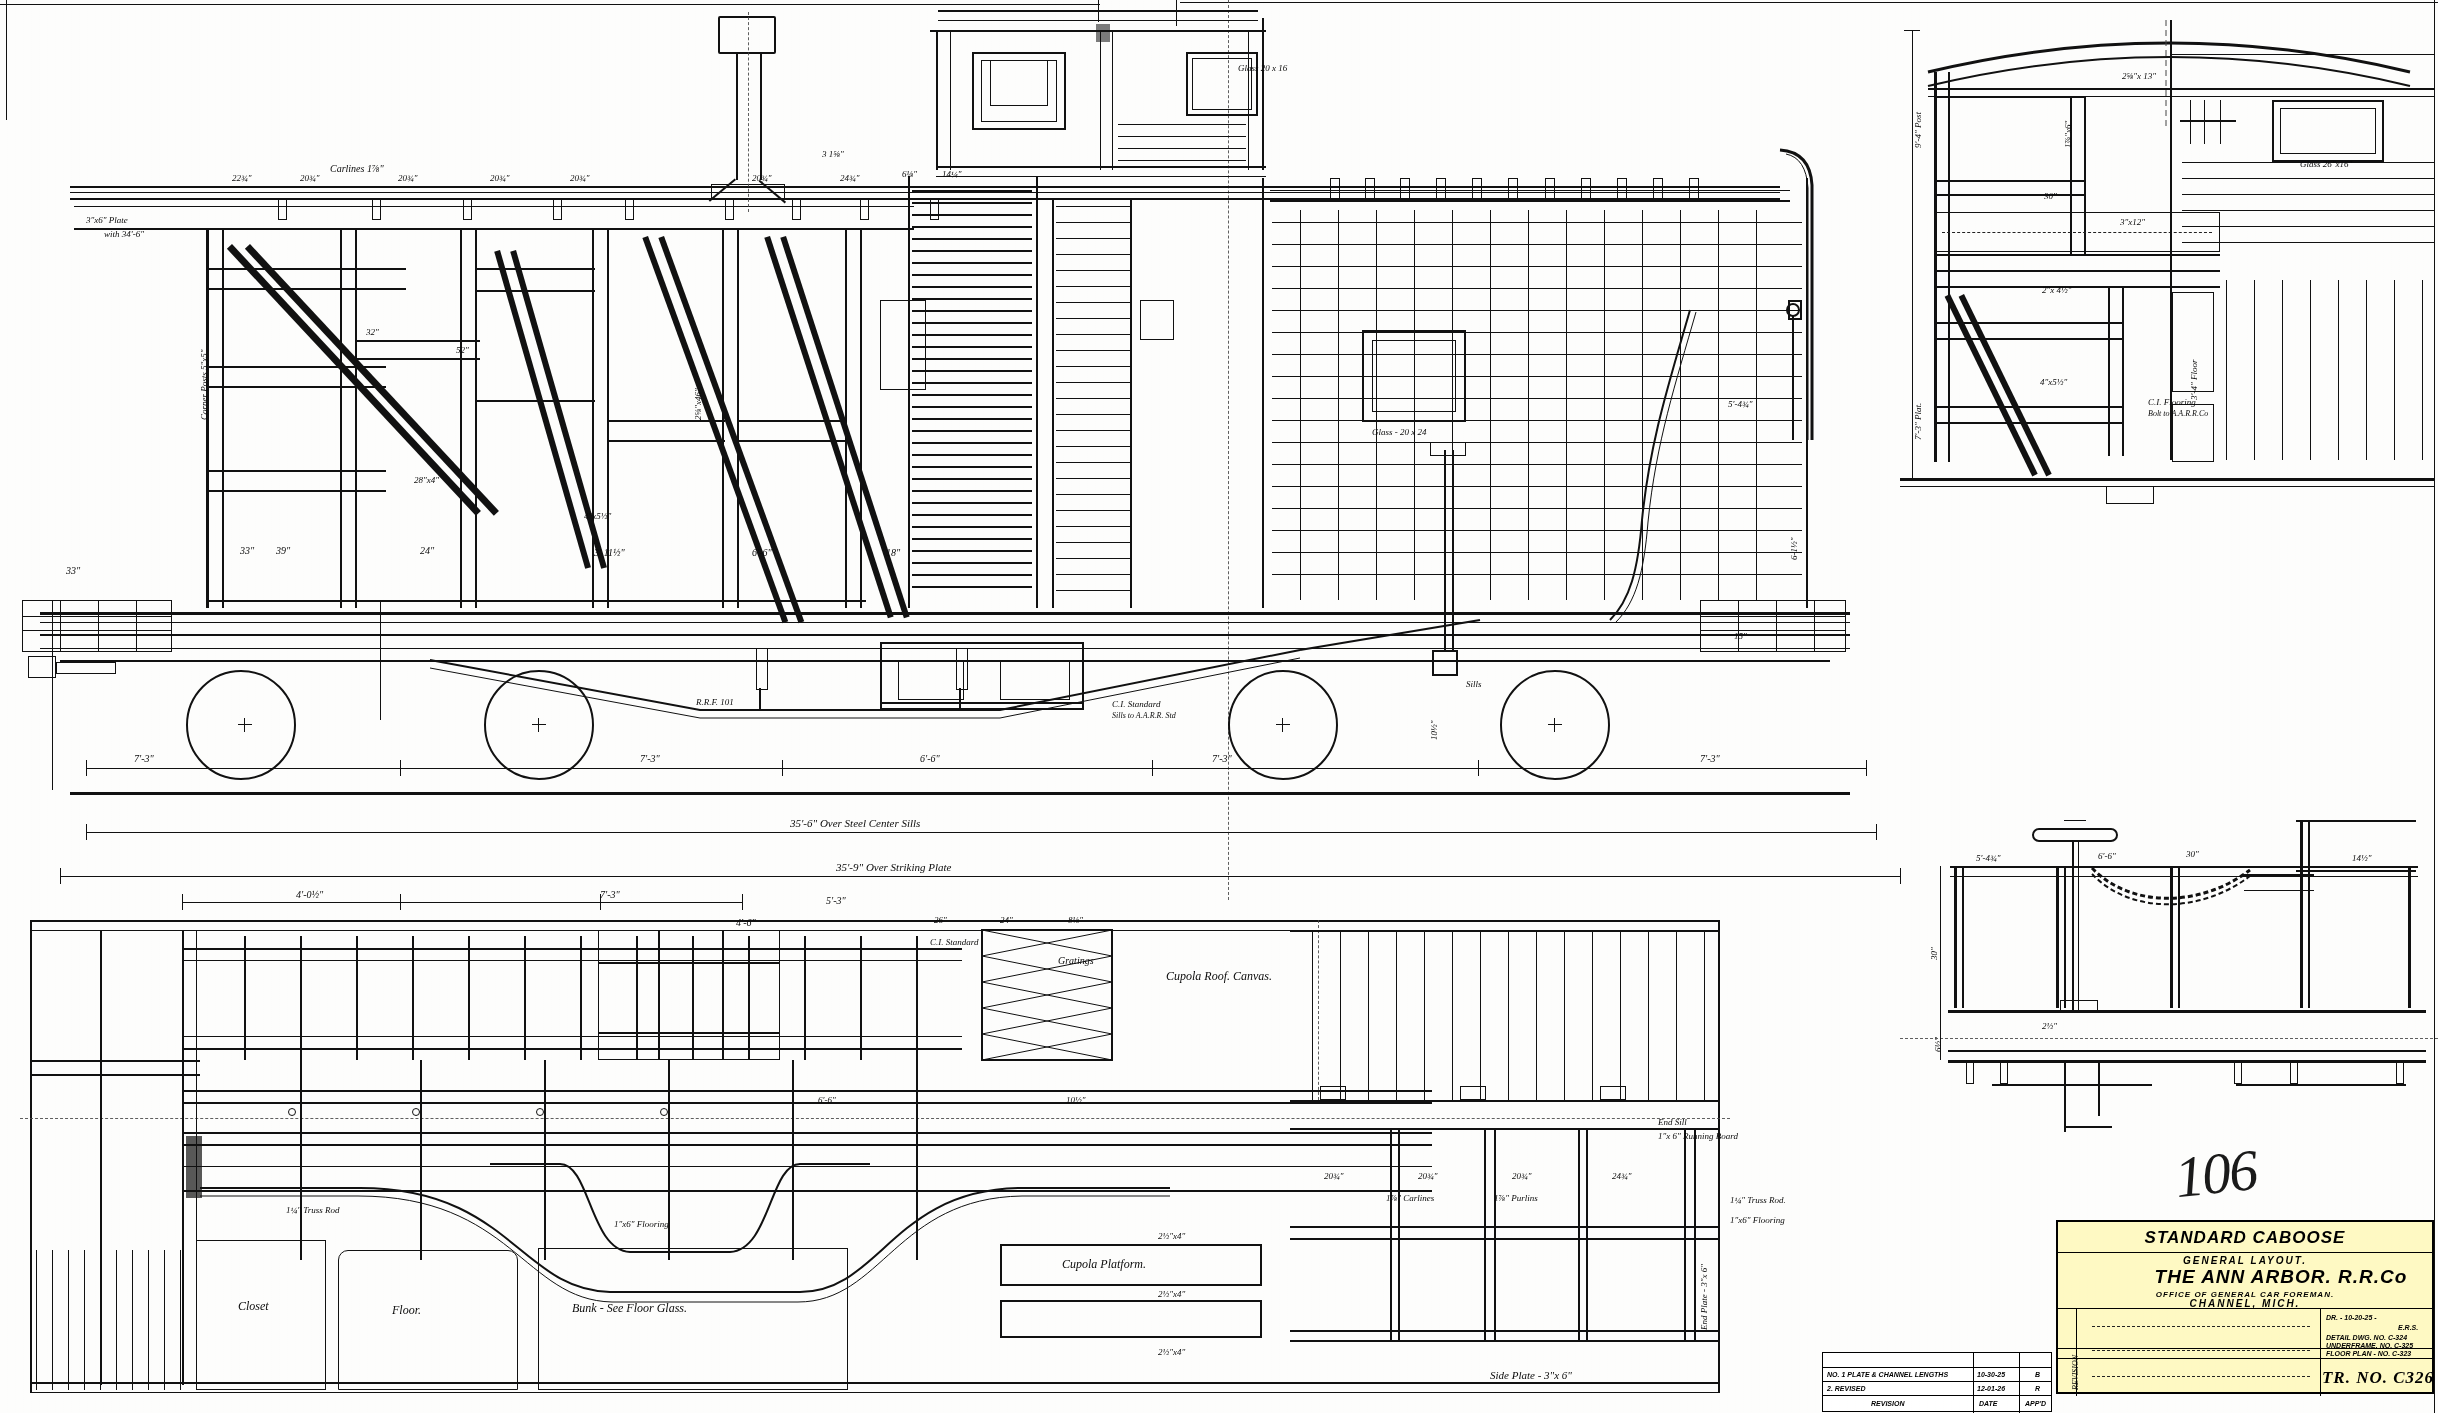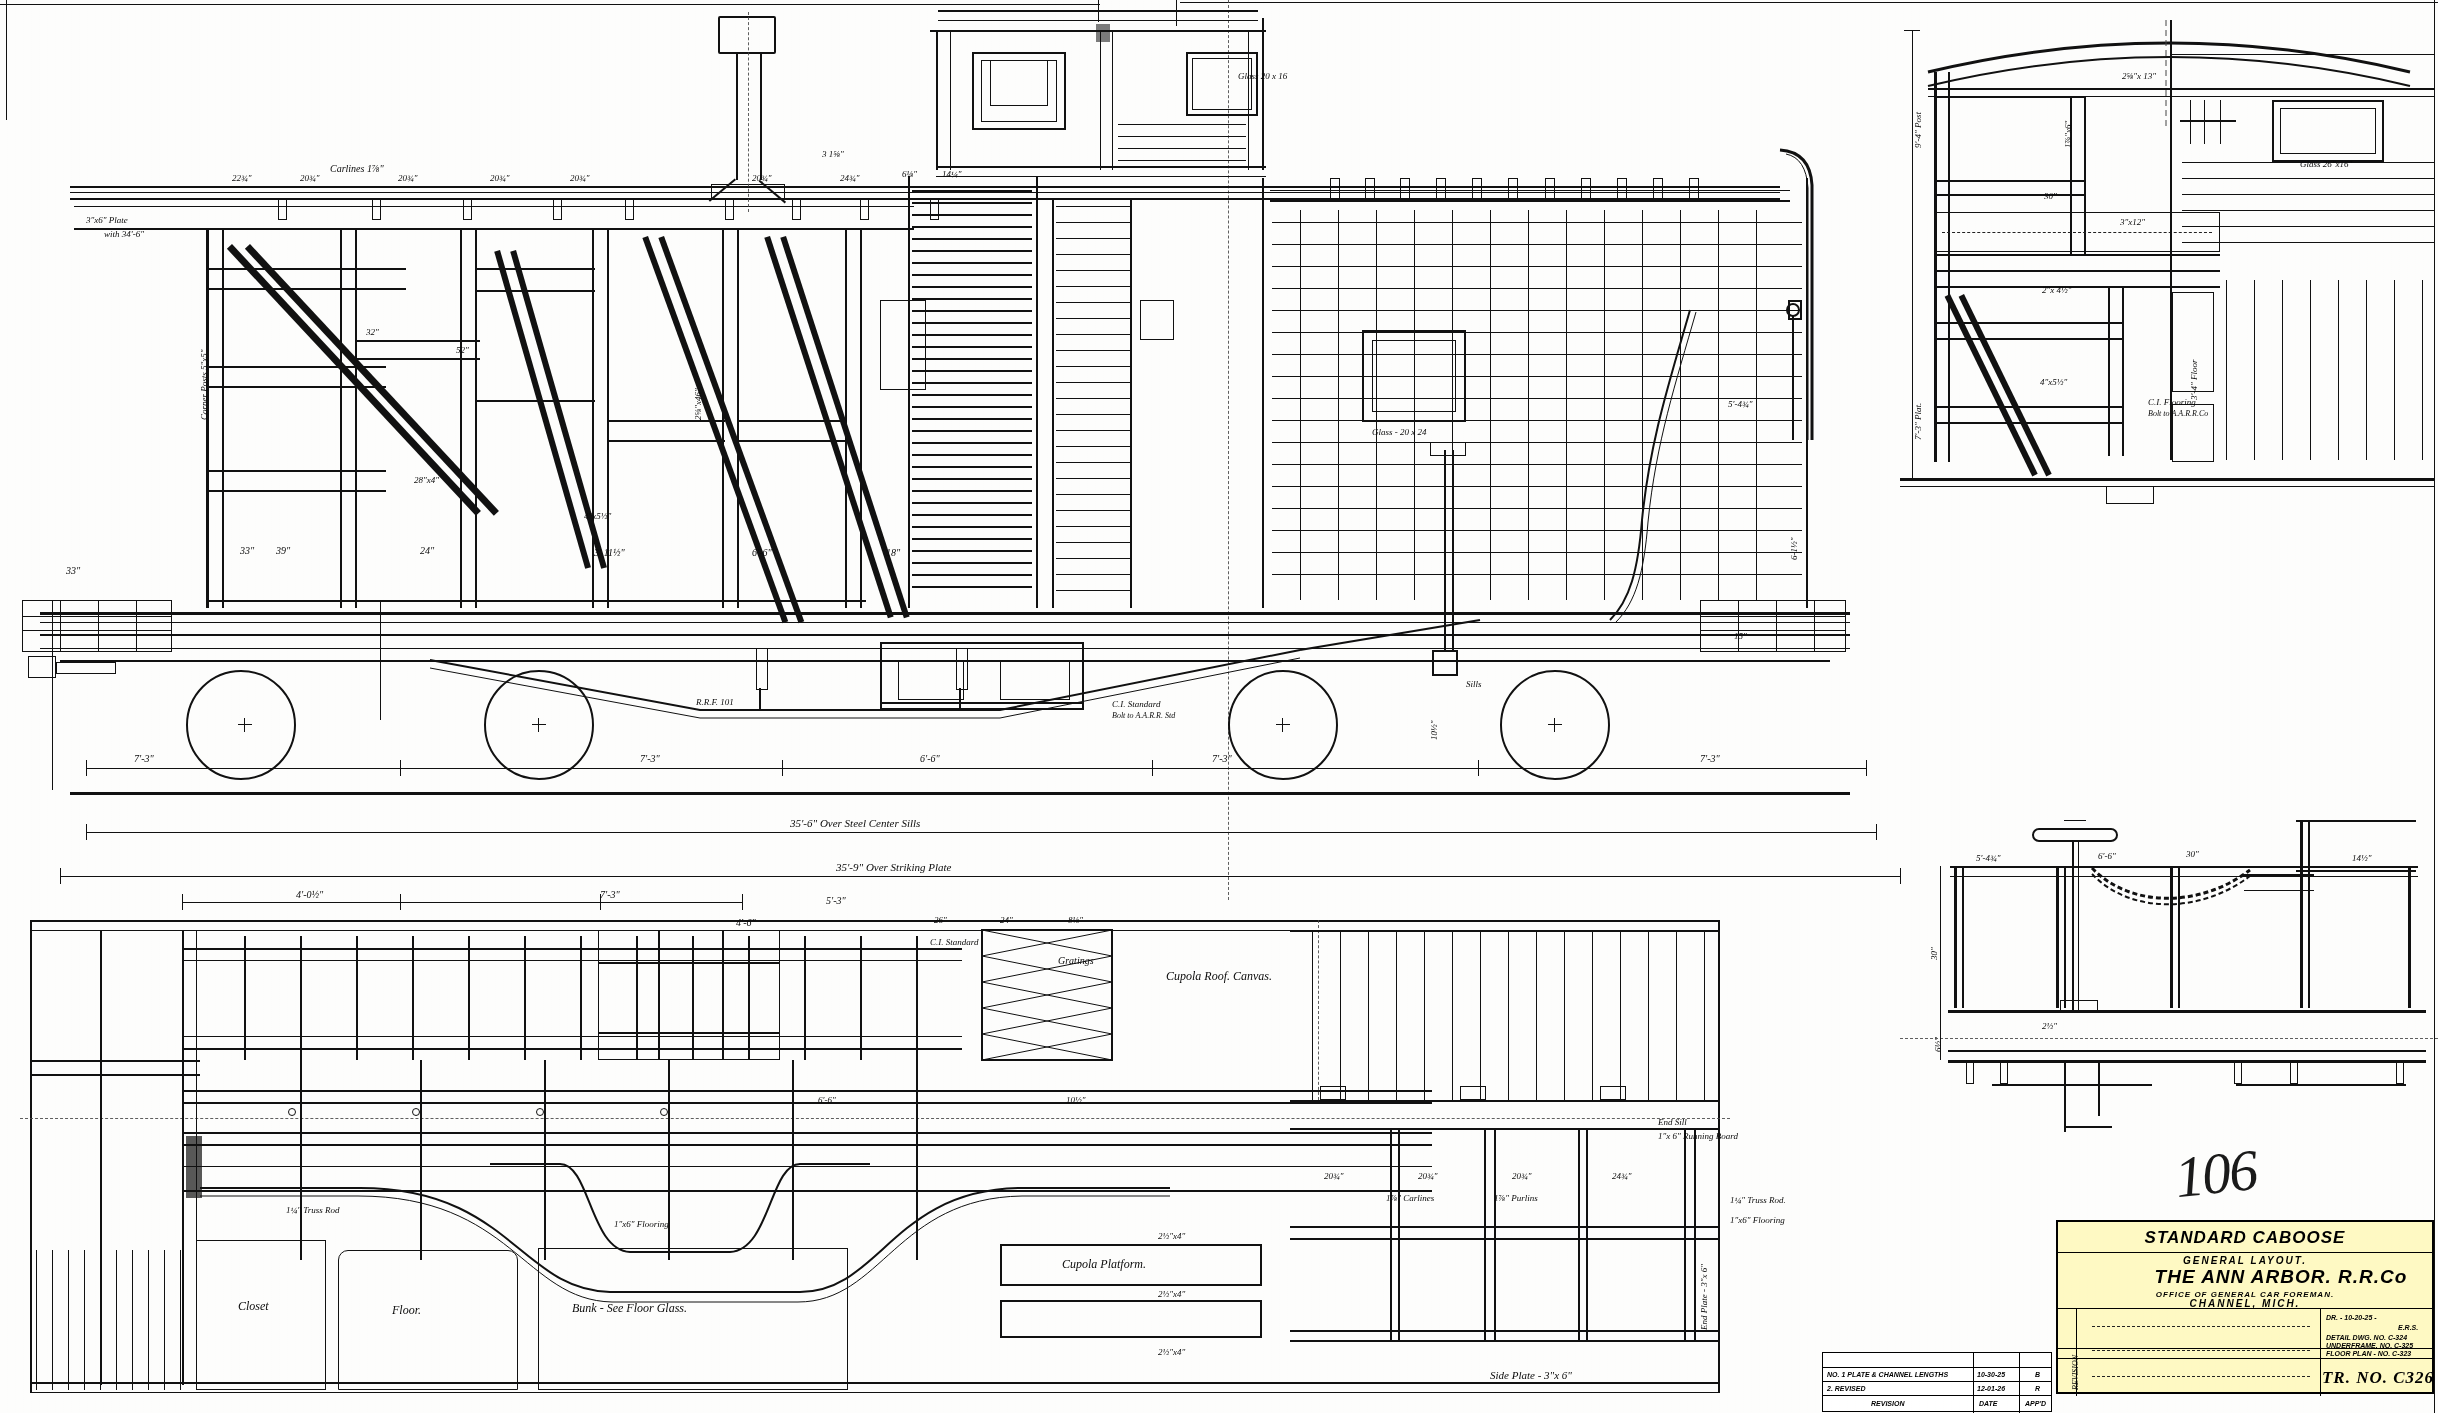--- a/index.html
+++ b/index.html
@@ -412,7 +412,7 @@
     <div class="t t9" style="left:902px;top:170px;">6⅛"</div>
     <div class="t t9" style="left:942px;top:170px;">14¼"</div>
 
-    <div class="t t9" style="left:1238px;top:72px;">Glass 20 x 16</div>
+    <div class="t t9" style="left:1238px;top:64px;">Glass 20 x 16</div>
     <div class="t t9" style="left:1372px;top:428px;">Glass - 20 x 24</div>
 
     <div class="t t10" style="left:240px;top:546px;">33"</div>

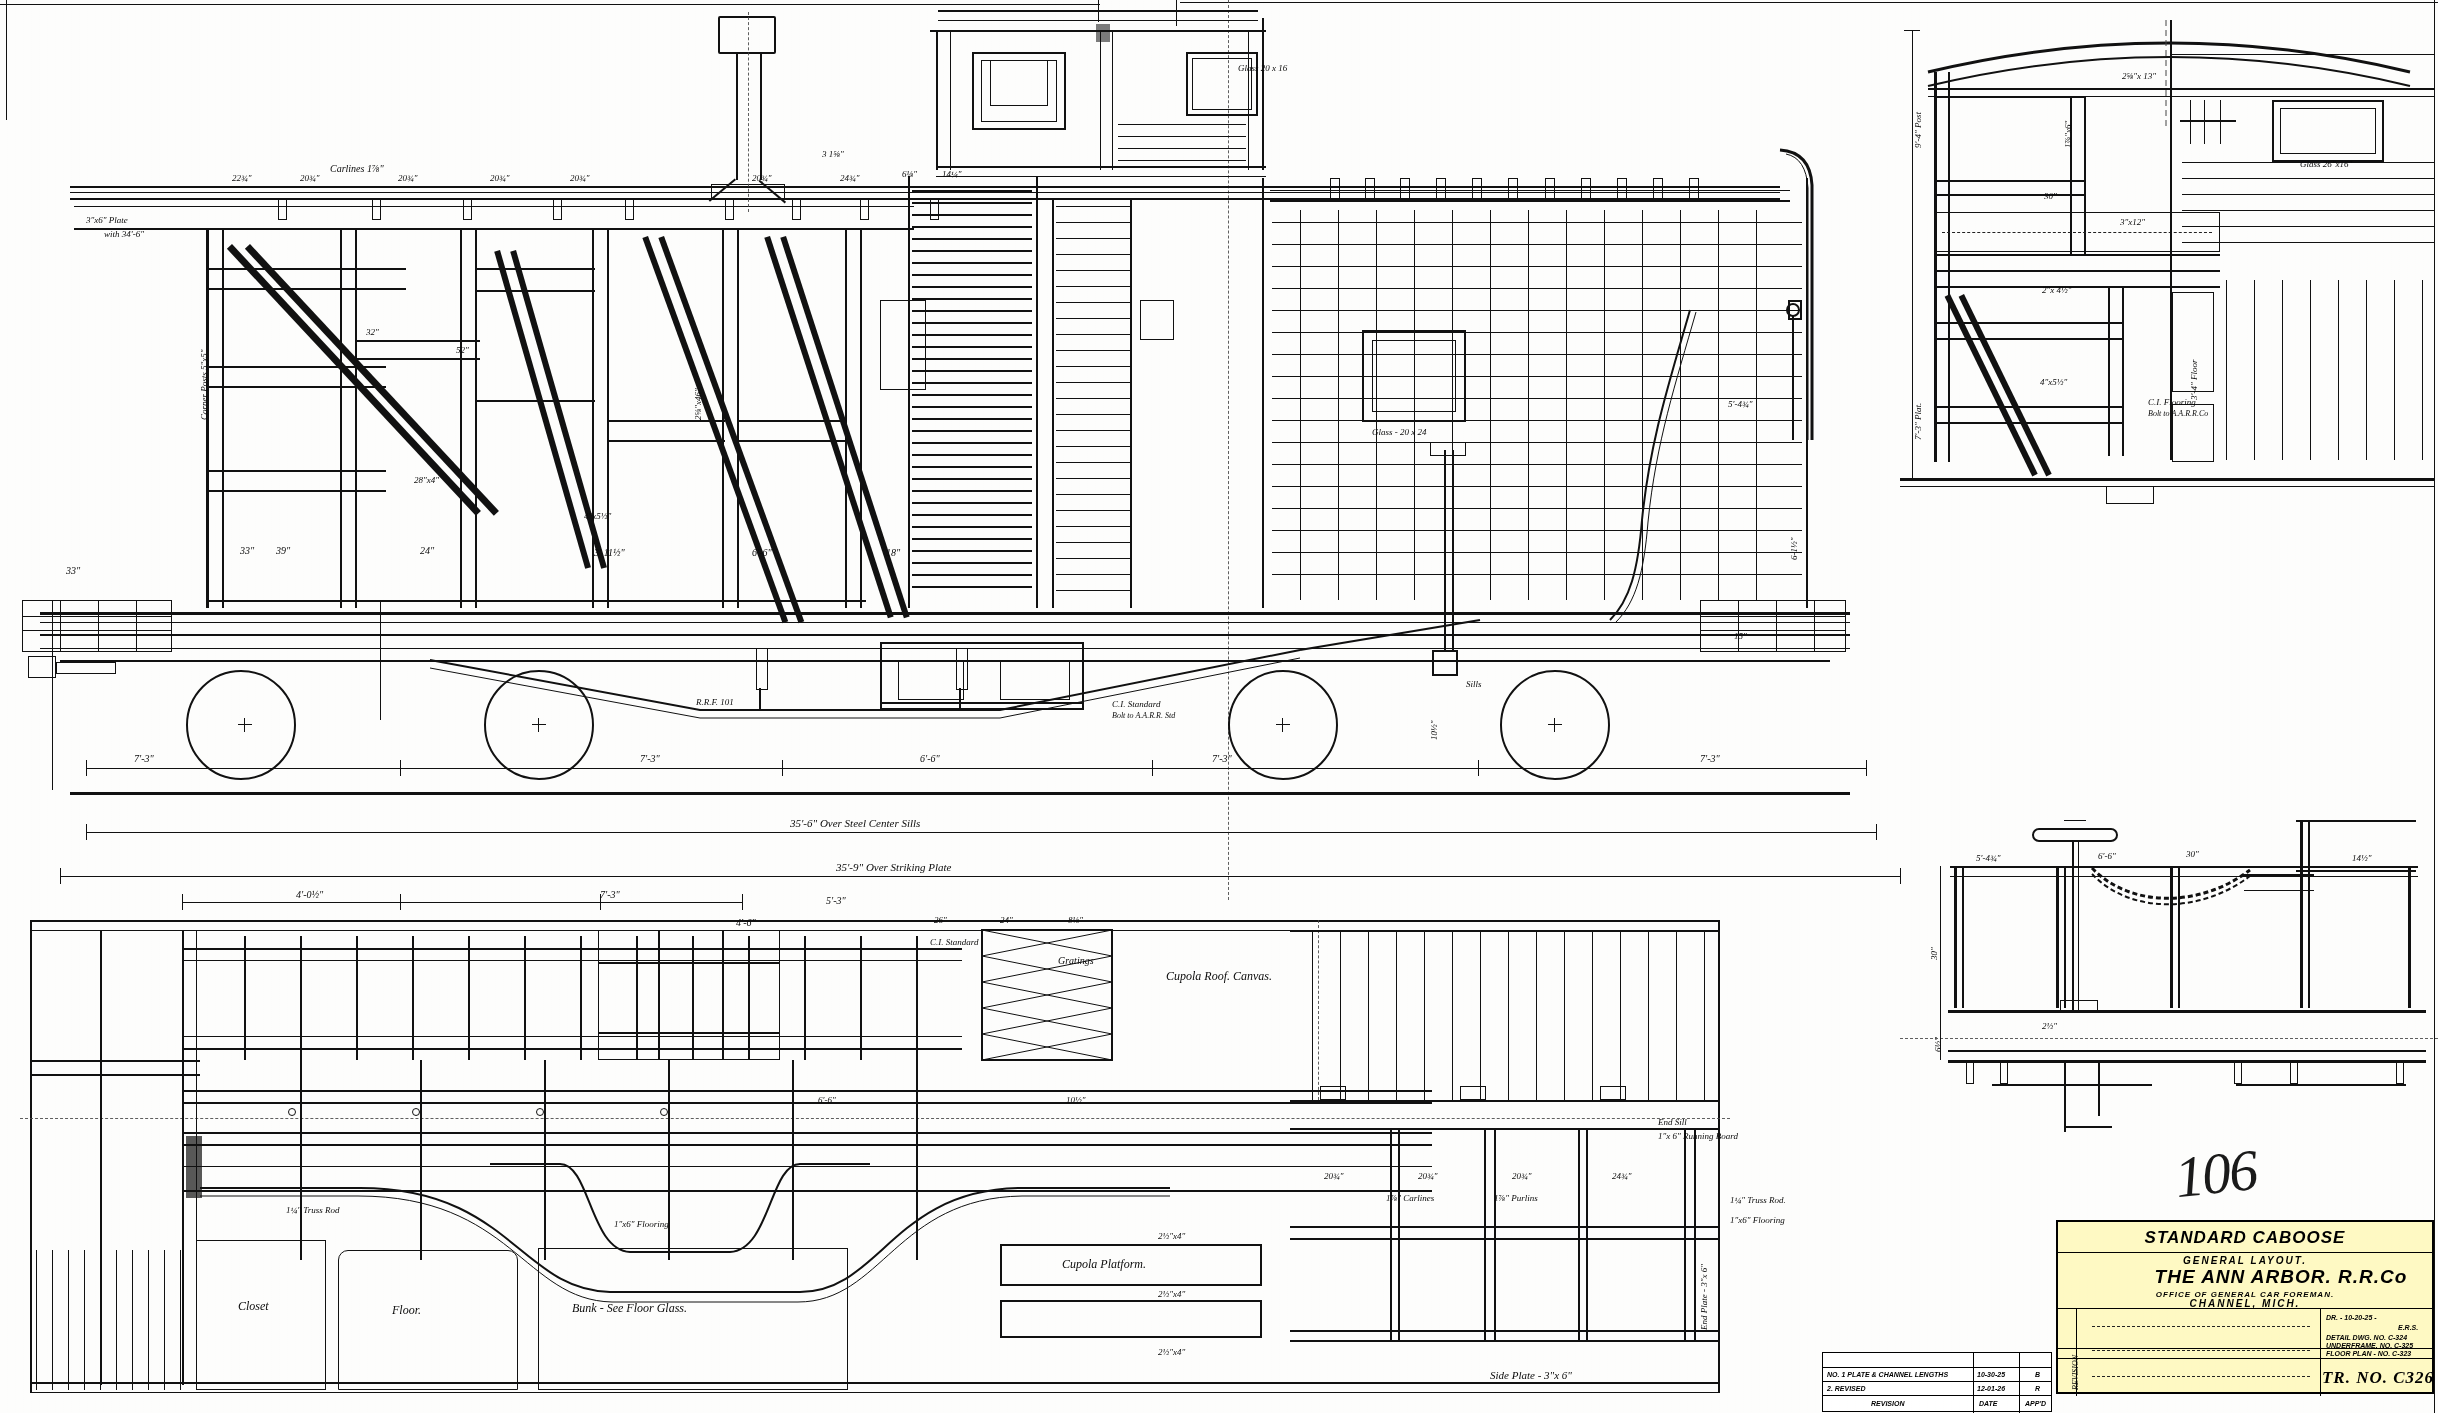--- a/index.html
+++ b/index.html
@@ -430,7 +430,7 @@
 
     <div class="t t9" style="left:696px;top:698px;">R.R.F. 101</div>
     <div class="t t9" style="left:1112px;top:700px;">C.I. Standard</div>
-    <div class="t t8" style="left:1112px;top:712px;">Bolt to A.A.R.R. Std</div>
+    <div class="t t8" style="left:1112px;top:712px;">Sills to A.A.R.R. Std</div>
     <div class="t t9" style="left:1466px;top:680px;">Sills</div>
     <div class="t t9 rot" style="left:1430px;top:740px;">10½"</div>
 

